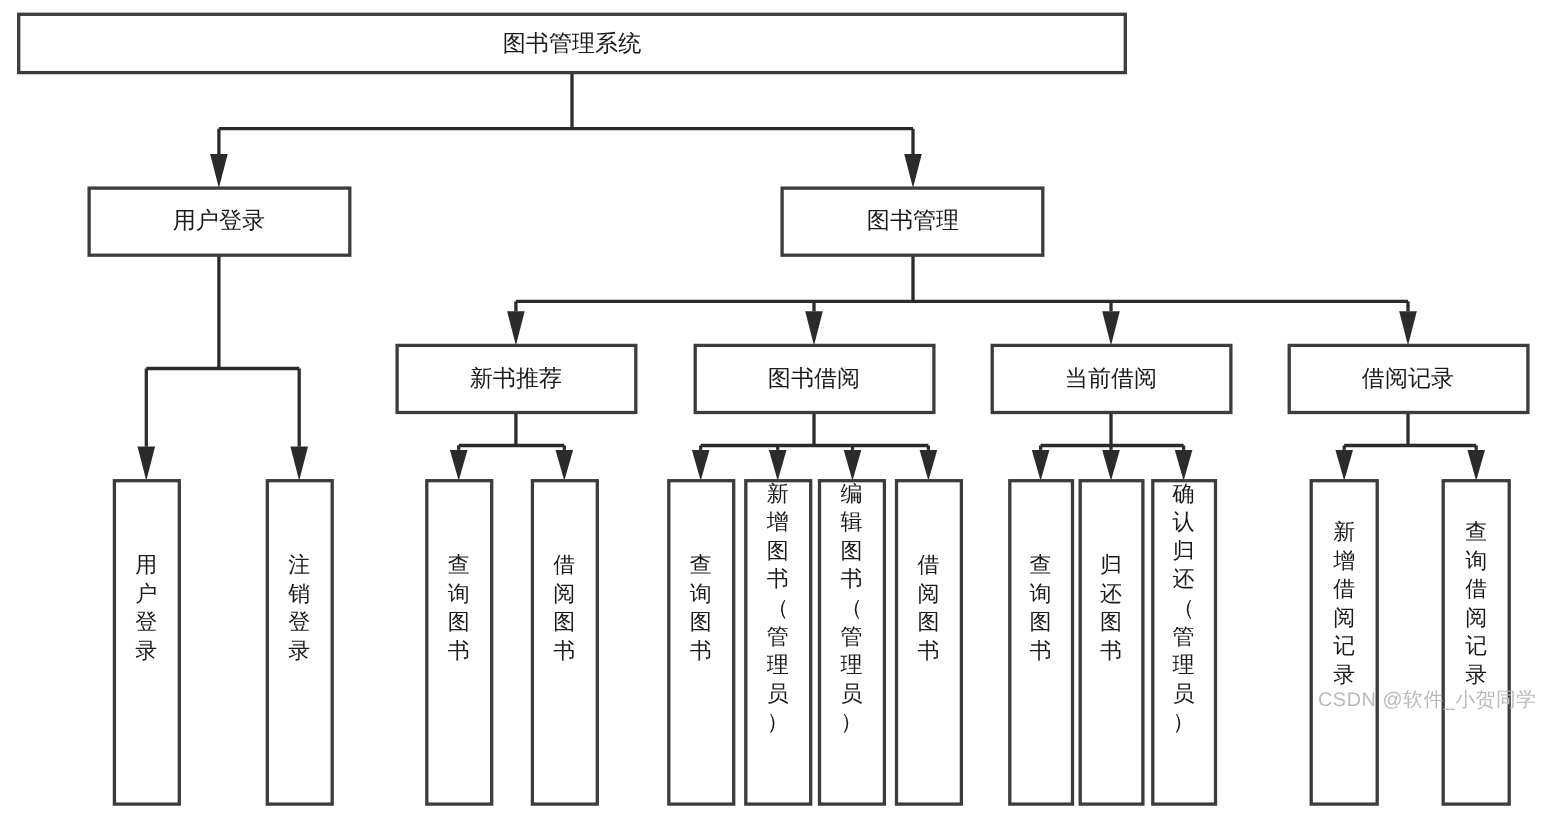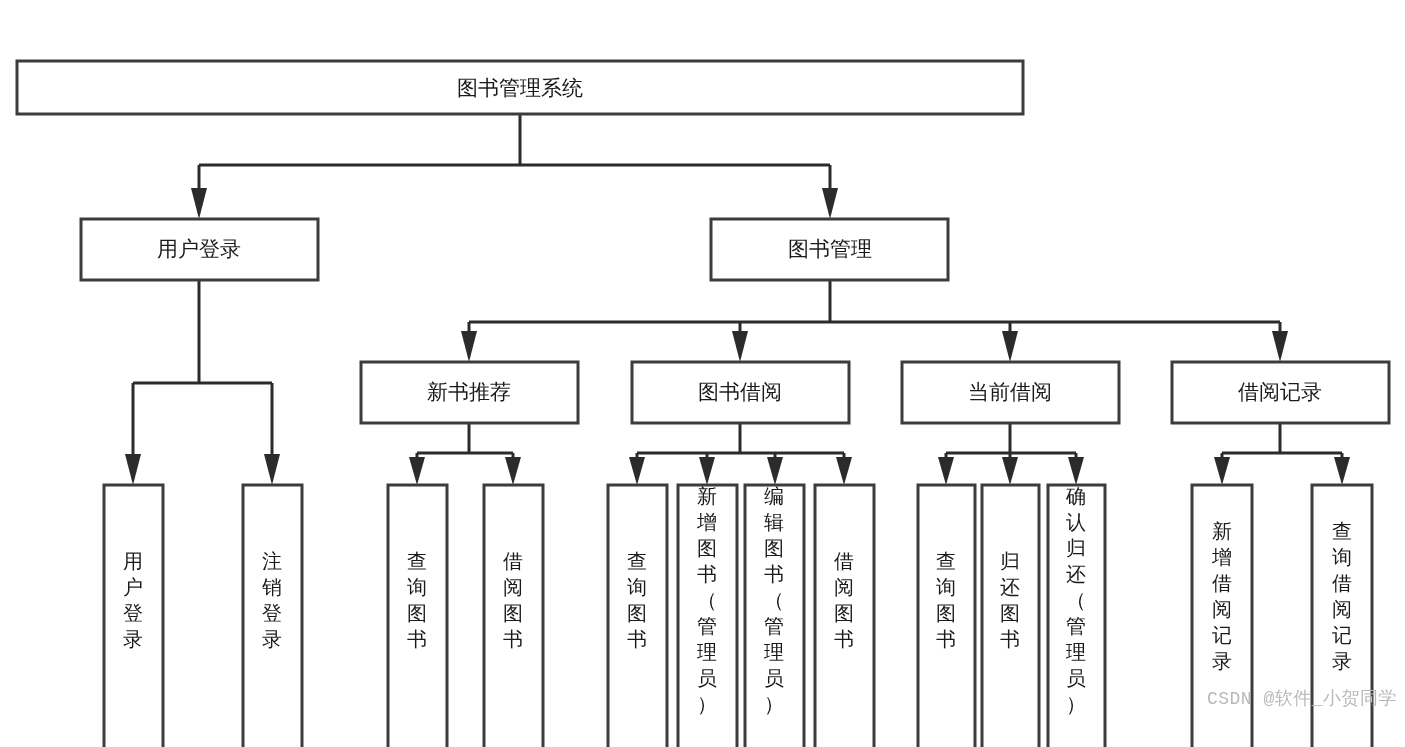--- a/index.html
+++ b/index.html
@@ -17,7 +17,6 @@
     position: relative;
     width: 1405px;
     height: 668px;
-    margin-top: 48px;
   }
   svg#flowchart {
     position: absolute;

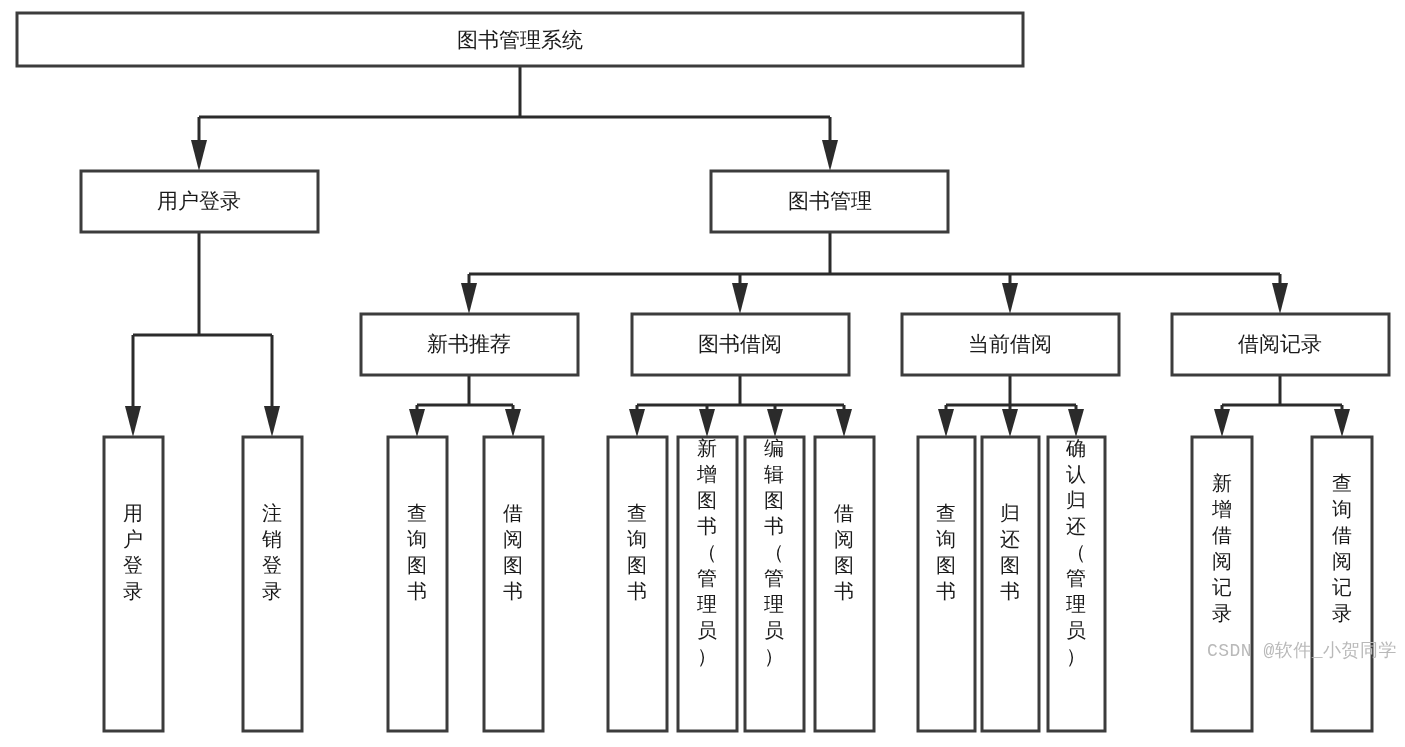--- a/index.html
+++ b/index.html
@@ -57,8 +57,8 @@
   .watermark {
     position: absolute;
     right: 8px;
-    bottom: 6px;
-    font-family: Liberation Mono, monospace;
+    bottom: 20px;
+    font-family: Liberation Sans, sans-serif;
     font-size: 18px;
     color: #b9b9b9;
     letter-spacing: 0.5px;

